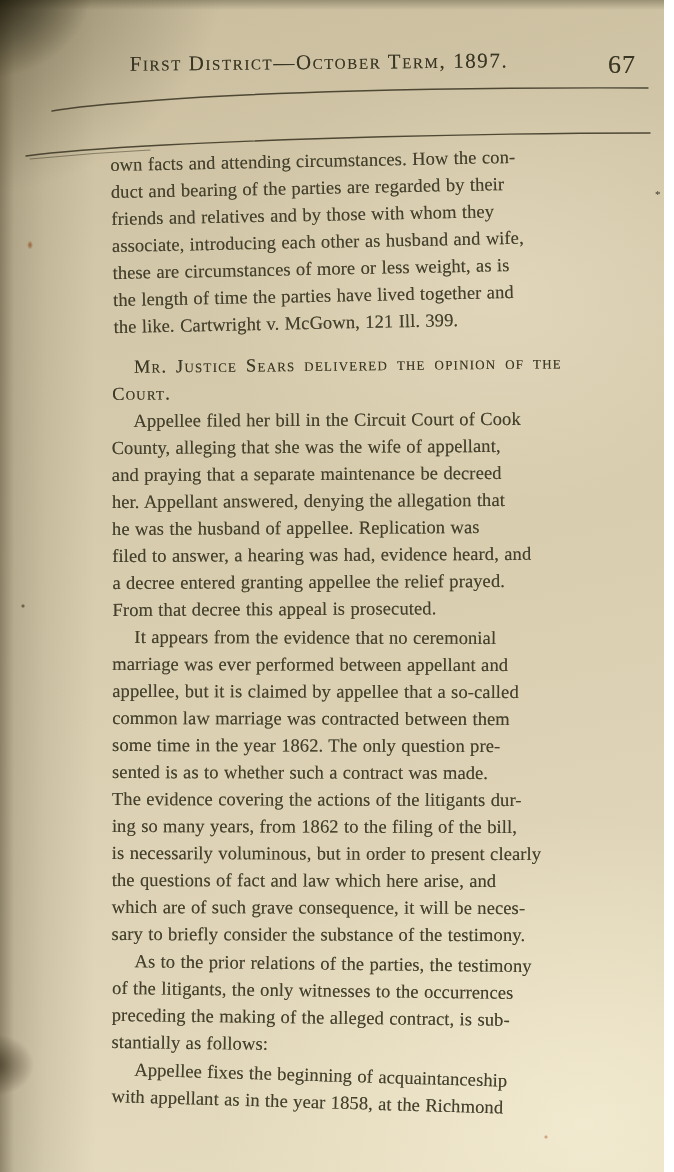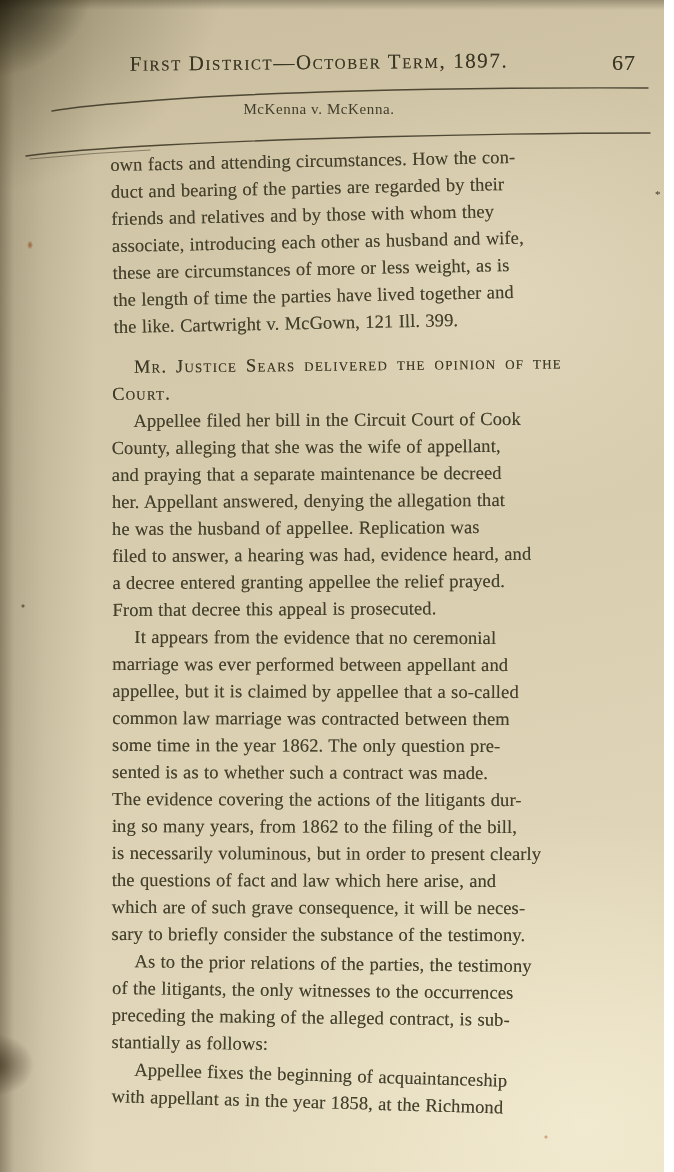--- a/index.html
+++ b/index.html
@@ -32,7 +32,7 @@
   }
   #page-number{
     position:absolute;top:50px;right:28px;
-    font-size:22px;color:#3a3624;letter-spacing:1px;
+    font-size:26px;color:#3a3624;letter-spacing:1px;
   }
   #running-head{
     position:absolute;top:101px;left:84px;width:470px;

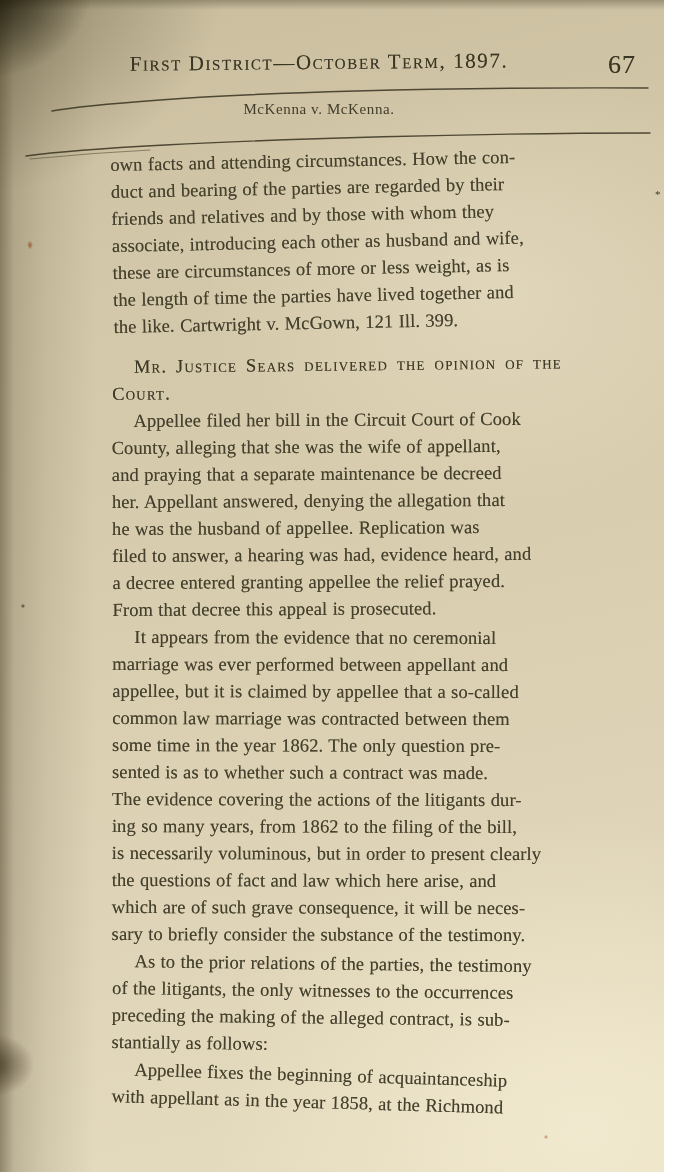--- a/index.html
+++ b/index.html
@@ -69,7 +69,6 @@
 
   <div id="page-number" class="shadowed">67</div>
 
-  <div id="running-head">McKenna v. McKenna.</div>
 
   <svg id="rules" width="674" height="200" viewBox="0 0 674 200">
     <path d="M 648 88 C 430 87 250 93 160 100 C 105 104 68 108 52 111" fill="none" stroke="#3f3a28" stroke-width="1.4" stroke-linecap="round" opacity="0.9"></path>

